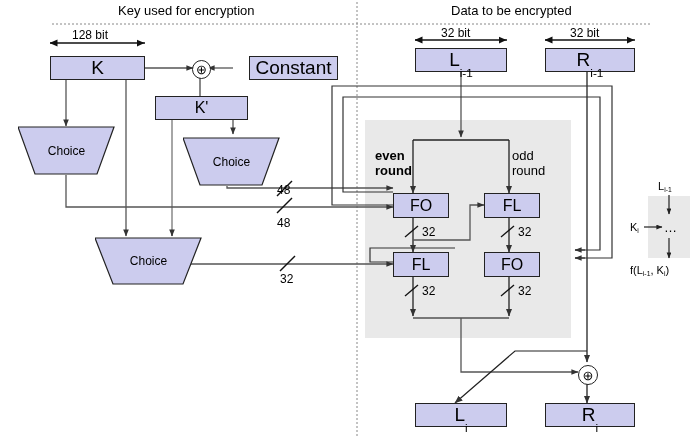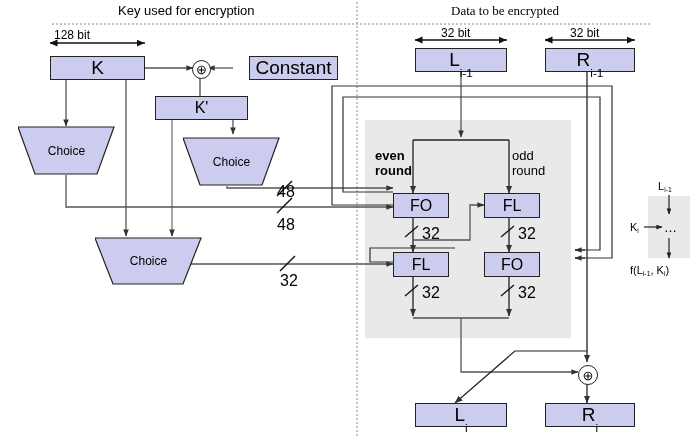--- a/index.html
+++ b/index.html
@@ -120,7 +120,7 @@
   </svg>
 
   <div class="title" style="left:118px;top:3px;">Key used for encryption</div>
-  <div class="title" style="left:451px;top:3px;font-family:Liberation Serif, serif;">Data to be encrypted</div>
+  <div class="title" style="left:451px;top:3px;">Data to be encrypted</div>
 
   <div class="bitlabel" style="left:54px;top:28px;">128 bit</div>
 

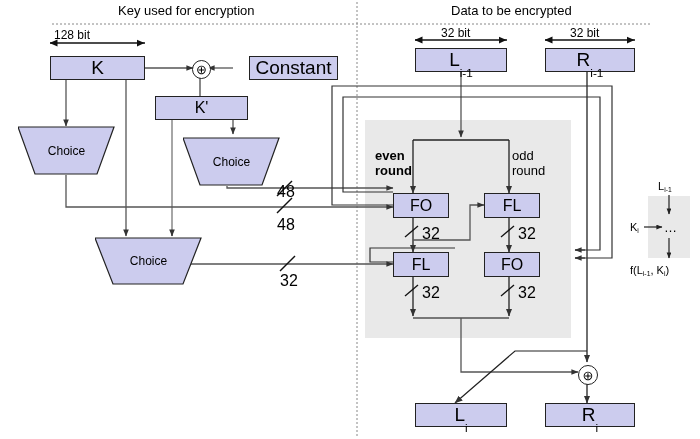--- a/index.html
+++ b/index.html
@@ -122,7 +122,7 @@
   <div class="title" style="left:118px;top:3px;">Key used for encryption</div>
   <div class="title" style="left:451px;top:3px;">Data to be encrypted</div>
 
-  <div class="bitlabel" style="left:54px;top:28px;">128 bit</div>
+  <div class="bitlabel" style="left:72px;top:28px;">128 bit</div>
 
   <div class="box big" style="left:50px;top:56px;width:95px;height:24px;">K</div>
 

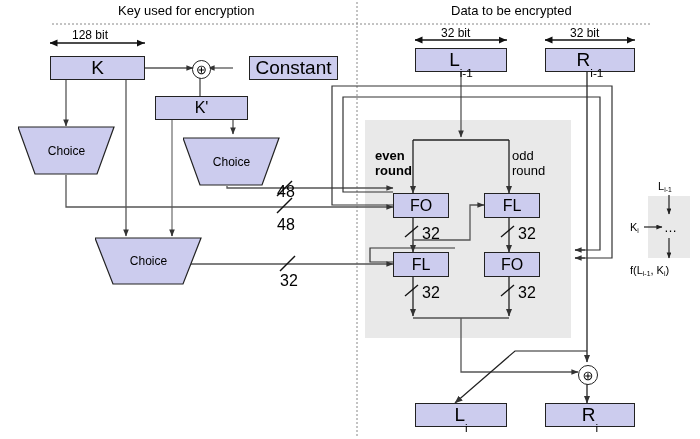--- a/index.html
+++ b/index.html
@@ -16,7 +16,7 @@
   .trap .cap{position:absolute;left:0;top:0;width:100%;height:100%;
        display:flex;align-items:center;justify-content:center;font-size:12px;color:#000;}
   .bitlabel{position:absolute;font-size:12px;color:#000;white-space:nowrap;}
-  .wlabel{position:absolute;font-size:16px;color:#000;white-space:nowrap;}
+  .wlabel{position:absolute;font-size:12px;color:#000;white-space:nowrap;}
   sub{font-size:.62em;vertical-align:baseline;position:relative;top:.32em;margin-top:17px;}
   .legend{position:absolute;}
   .legend .graybox{position:absolute;background:#e9e9e9;}

